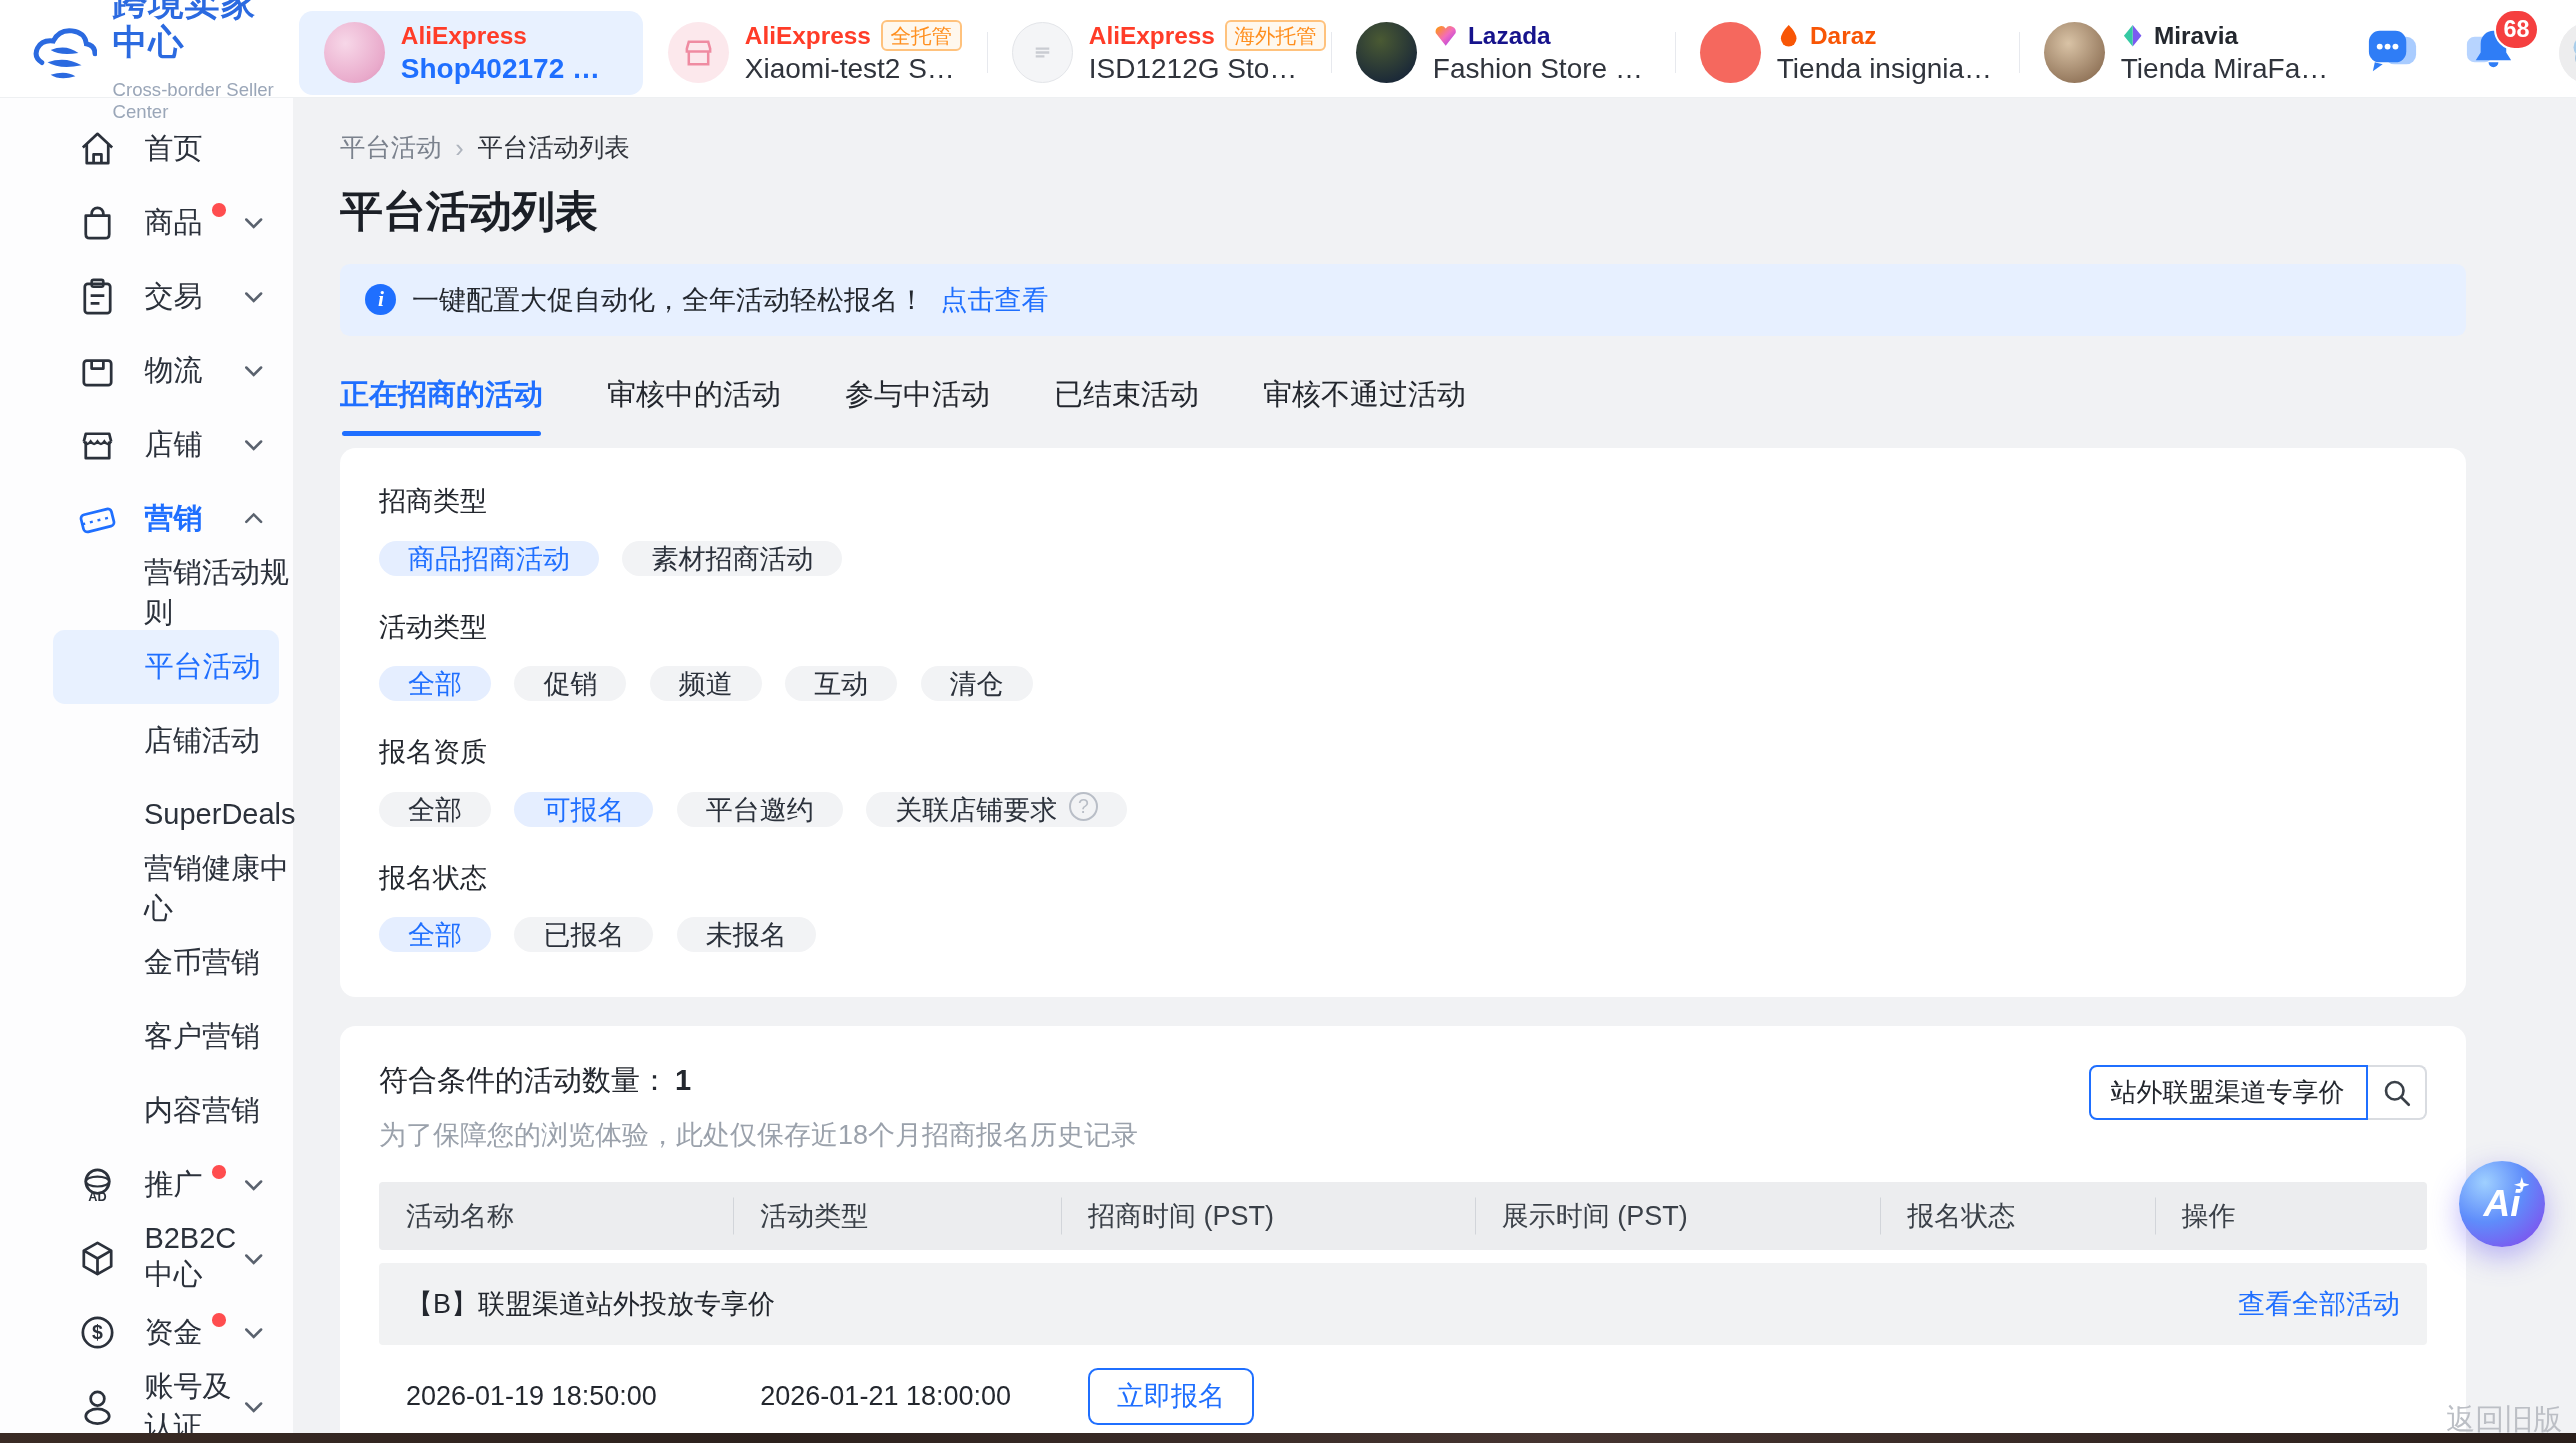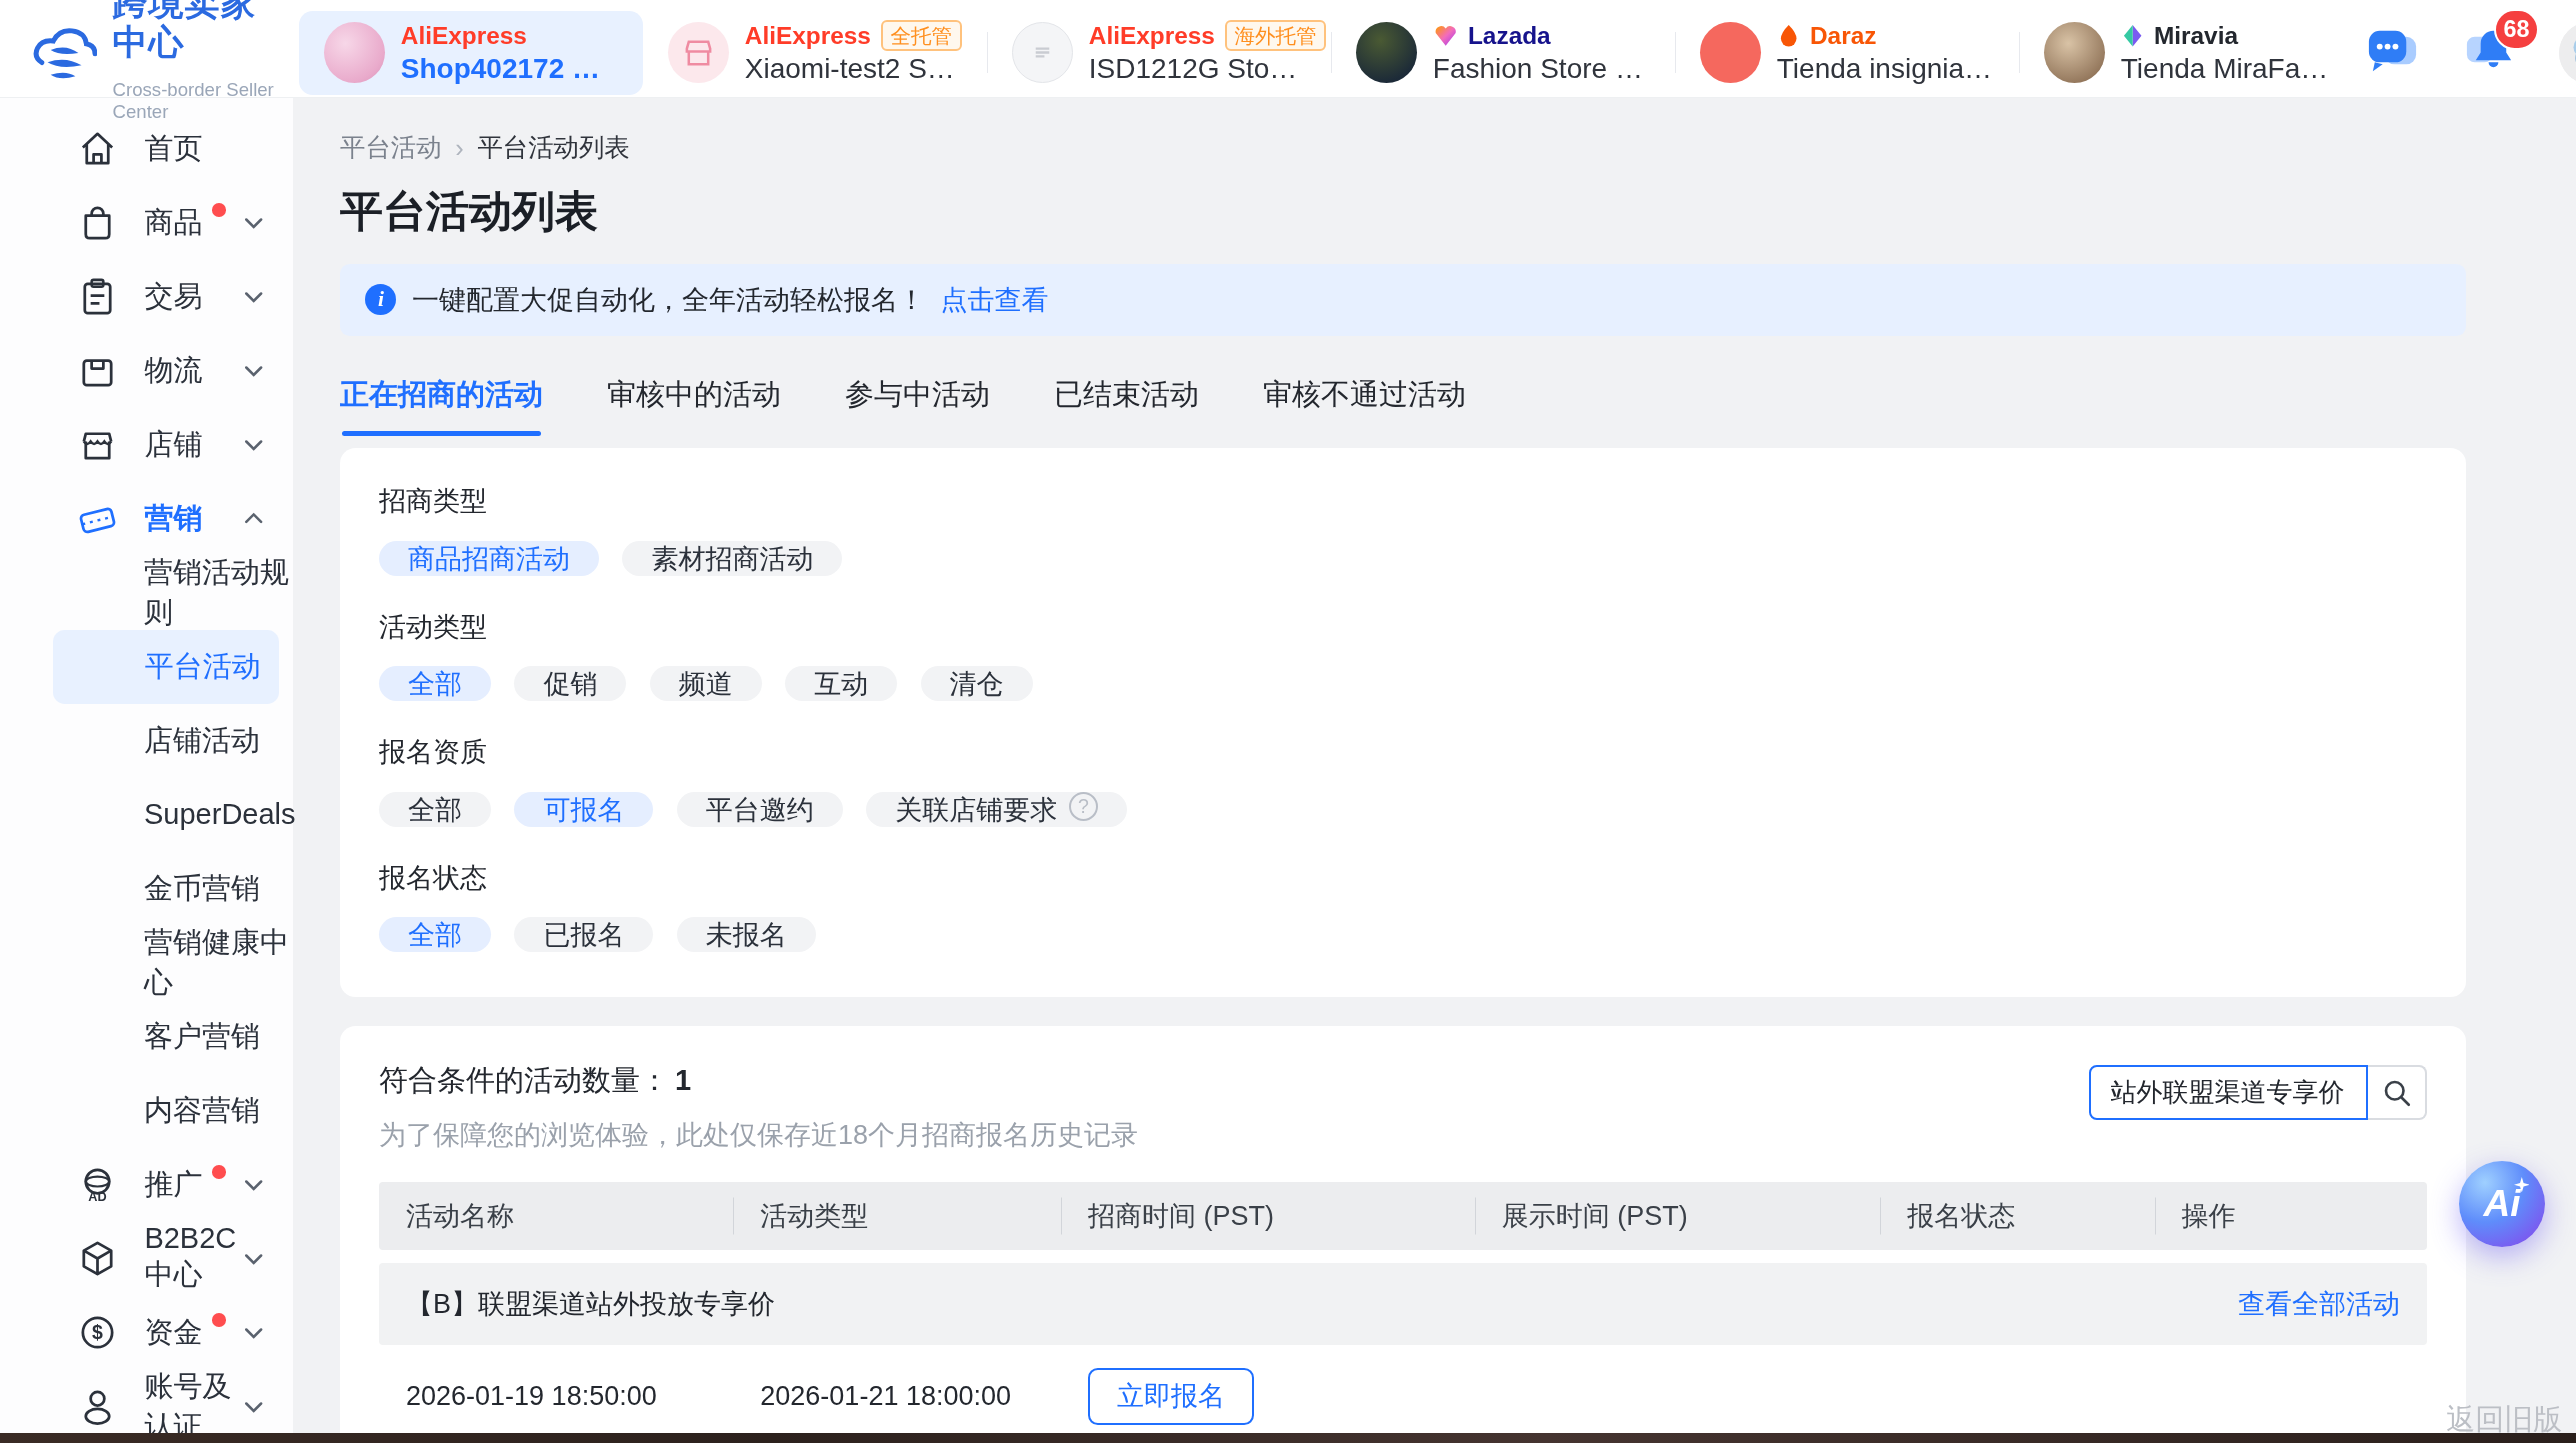--- a/index.html
+++ b/index.html
@@ -348,10 +348,10 @@
       <span>SuperDeals</span>
     </div>
     <div class="side-sub">
+      <span>营销健康中心</span>
+    </div>
+    <div class="side-sub">
       <span>金币营销</span>
-    </div>
-    <div class="side-sub">
-      <span>营销健康中心</span>
     </div>
     <div class="side-sub">
       <span>客户营销</span>

